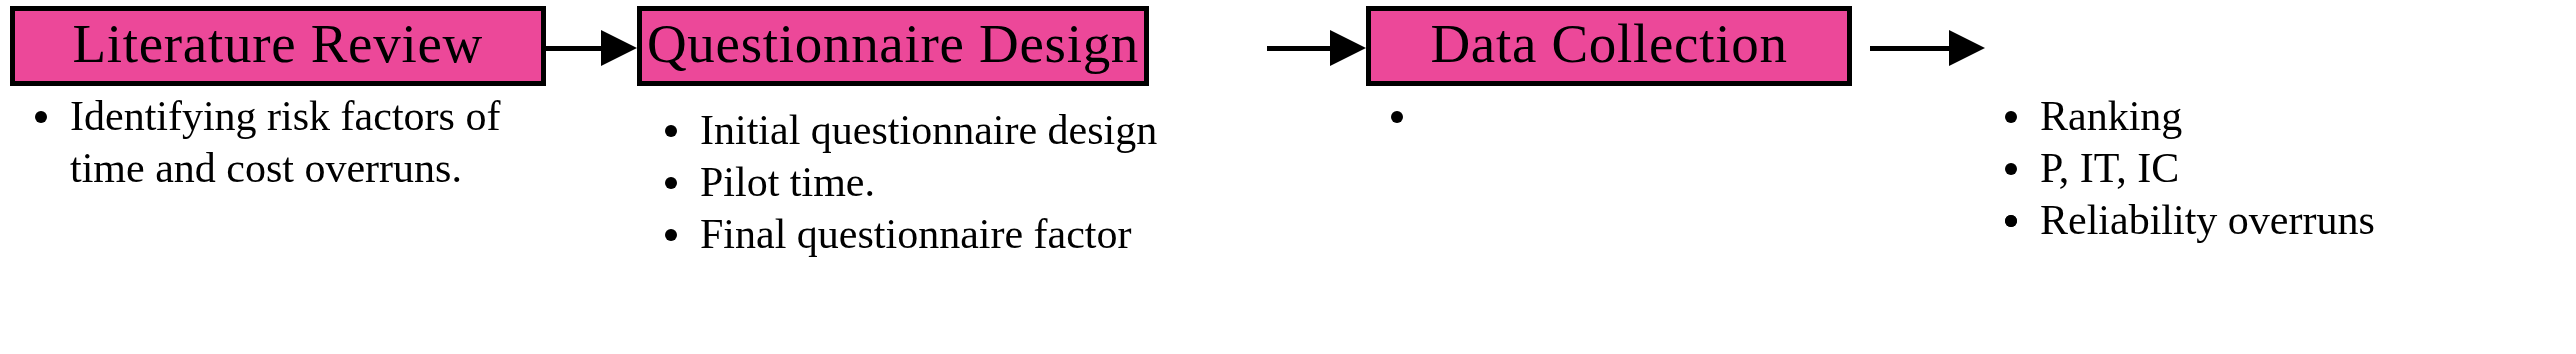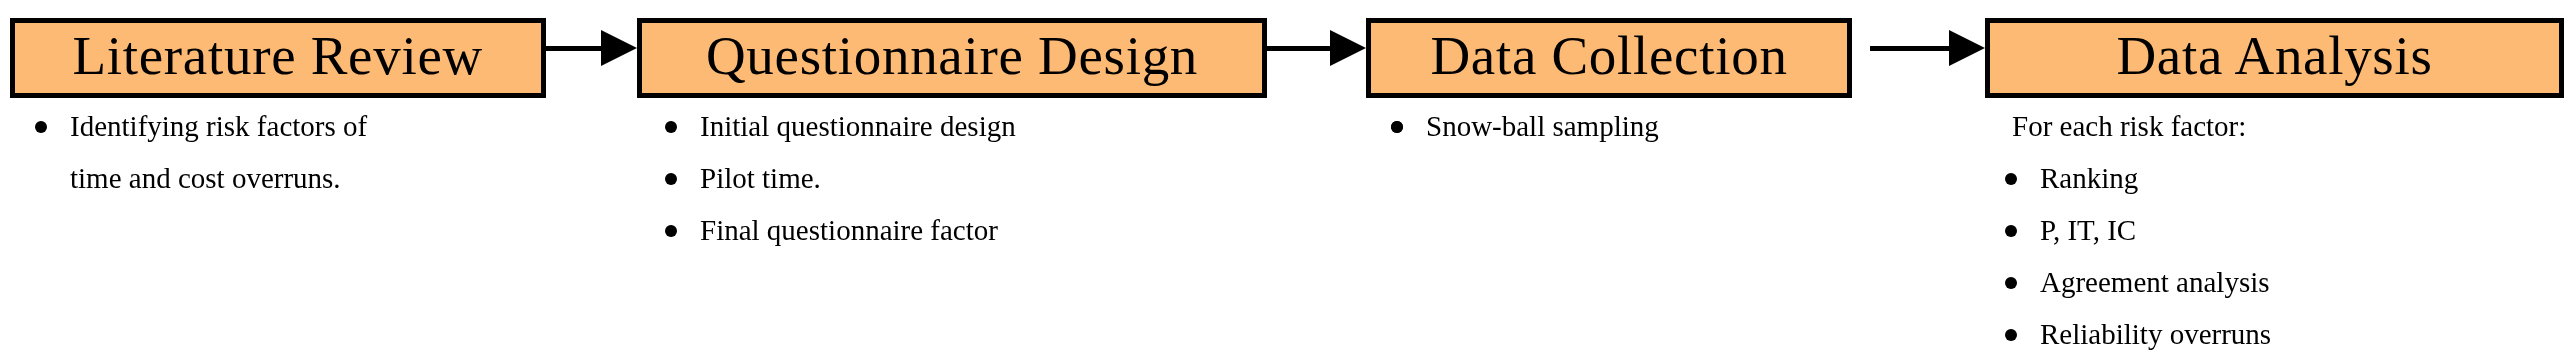--- a/index.html
+++ b/index.html
@@ -16,11 +16,11 @@
   
   .phase-box {
     position: absolute;
-    top: 18px;
+    top: 6px;
     height: 80px;
     box-sizing: border-box;
     border: 5.5px solid #000;
-    background: #fdba74;
+    background: #ec4899;
     display: flex;
     align-items: center;
     justify-content: center;

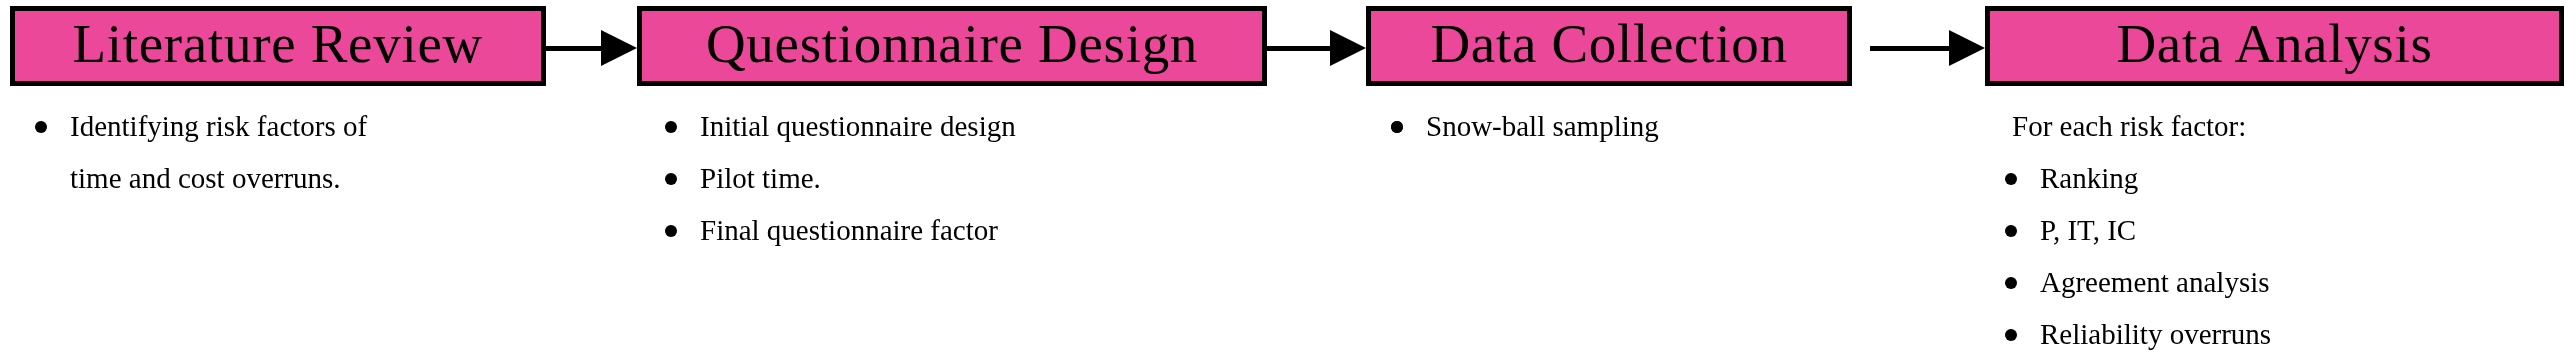--- a/index.html
+++ b/index.html
@@ -33,7 +33,7 @@
     padding-bottom: 4.2px;
   }
   .b1 { left: 9.7px;   width: 536px; }
-  .b2 { left: 637px;  width: 630px; }
+  .b2 { left: 637px;  width: 512px; }
   .b3 { left: 1366px; width: 486px; }
   .b4 { left: 1985px; width: 579px; }
 

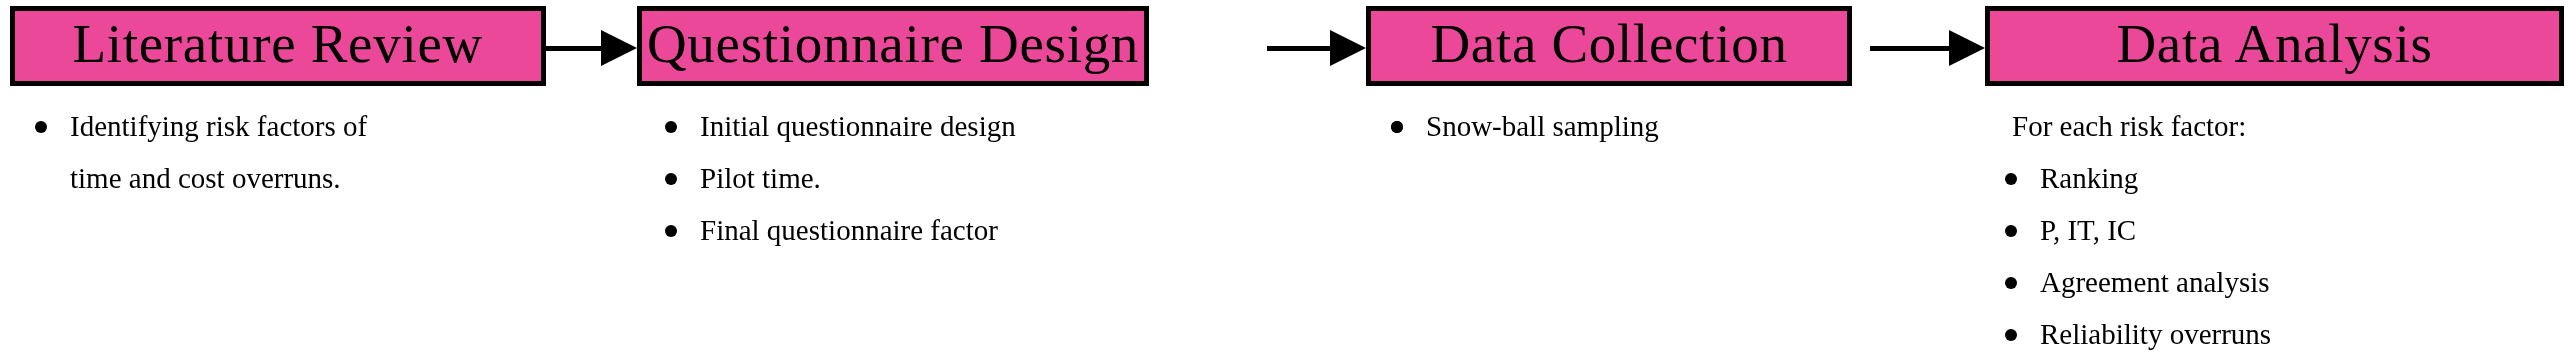--- a/index.html
+++ b/index.html
@@ -110,9 +110,6 @@
   <div class="phase-box b3">
     <span class="phase-title">Data Collection</span>
   </div>
-  <div class="phase-box b4">
-    <span class="phase-title">Data Analysis</span>
-  </div>
 
   <div class="arrow-line a1"></div>
   <div class="arrow-head a1h"></div>

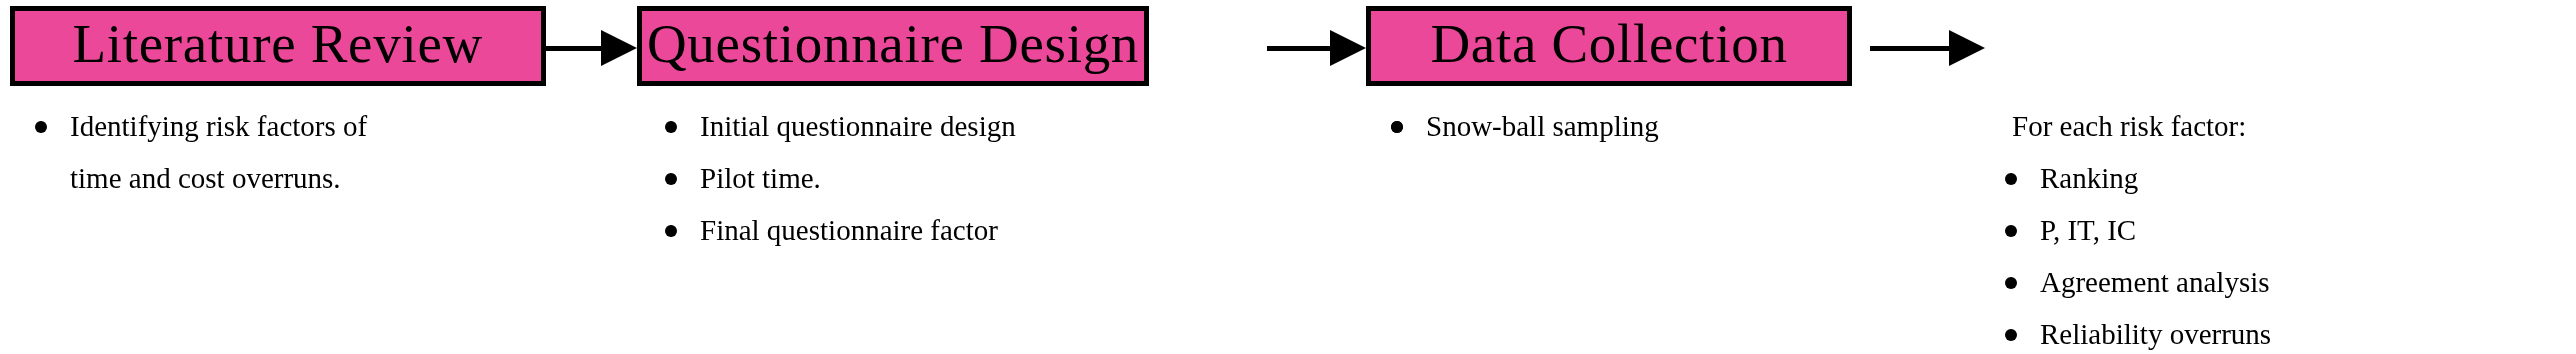--- a/index.html
+++ b/index.html
@@ -63,8 +63,8 @@
   
   .phase-notes {
     position: absolute;
-    top: 100px;
-    font-size: 29px;
+    top: 90px;
+    font-size: 42px;
     line-height: 52px;
   }
   .n1 { left: 35px;   }

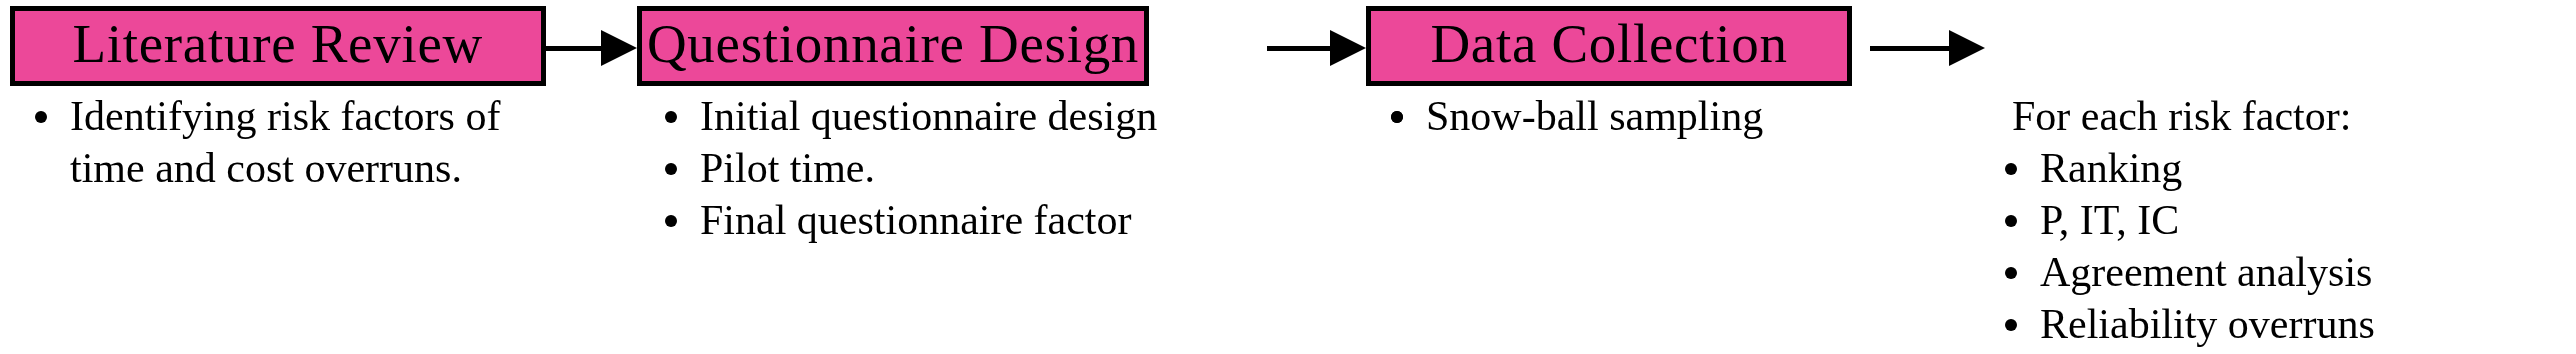--- a/index.html
+++ b/index.html
@@ -68,7 +68,7 @@
     line-height: 52px;
   }
   .n1 { left: 35px;   }
-  .n2 { left: 665px;  }
+  .n2 { left: 665px; margin-top: 14px;  }
   .n3 { left: 1391px; }
   .n4 { left: 2005px; }
   .list-lead {

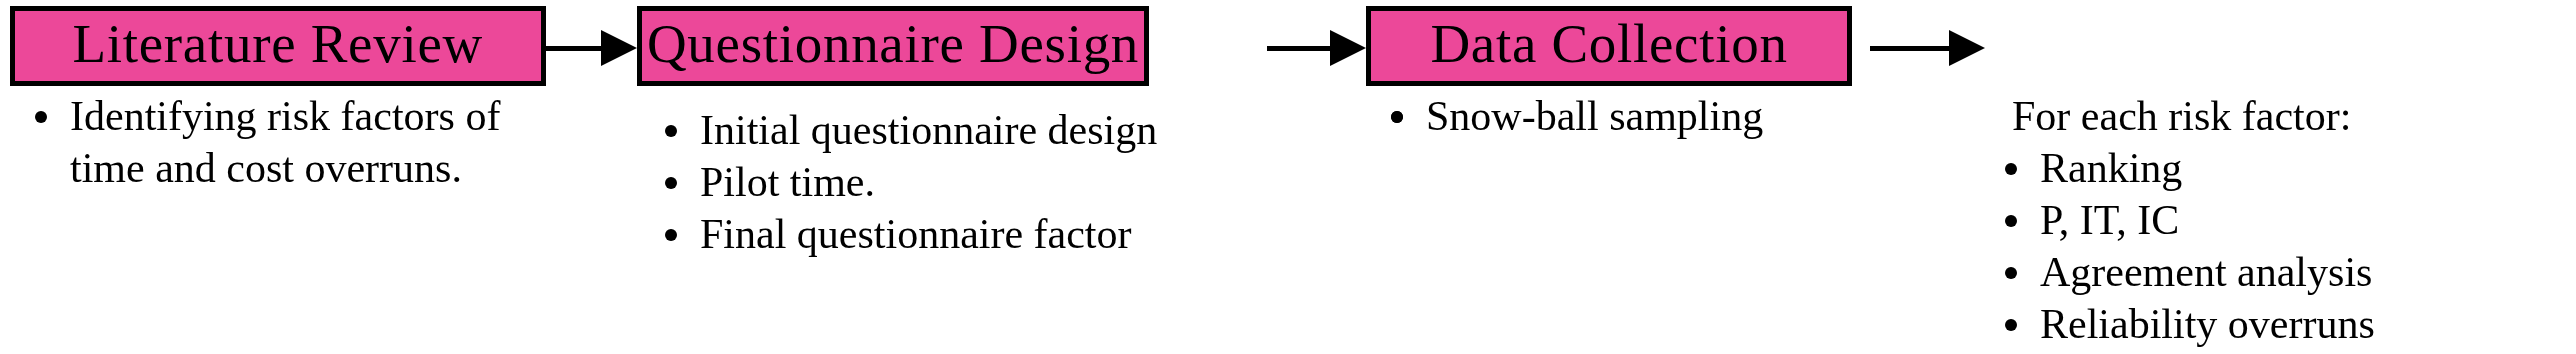--- a/index.html
+++ b/index.html
@@ -150,10 +150,6 @@
       <li>
         <span class="dot"></span>
       </li>
-      <li>
-        <span class="dot"></span>
-        <span class="note-text">Snow-ball sampling</span>
-      </li>
     </ul>
   </div>
 

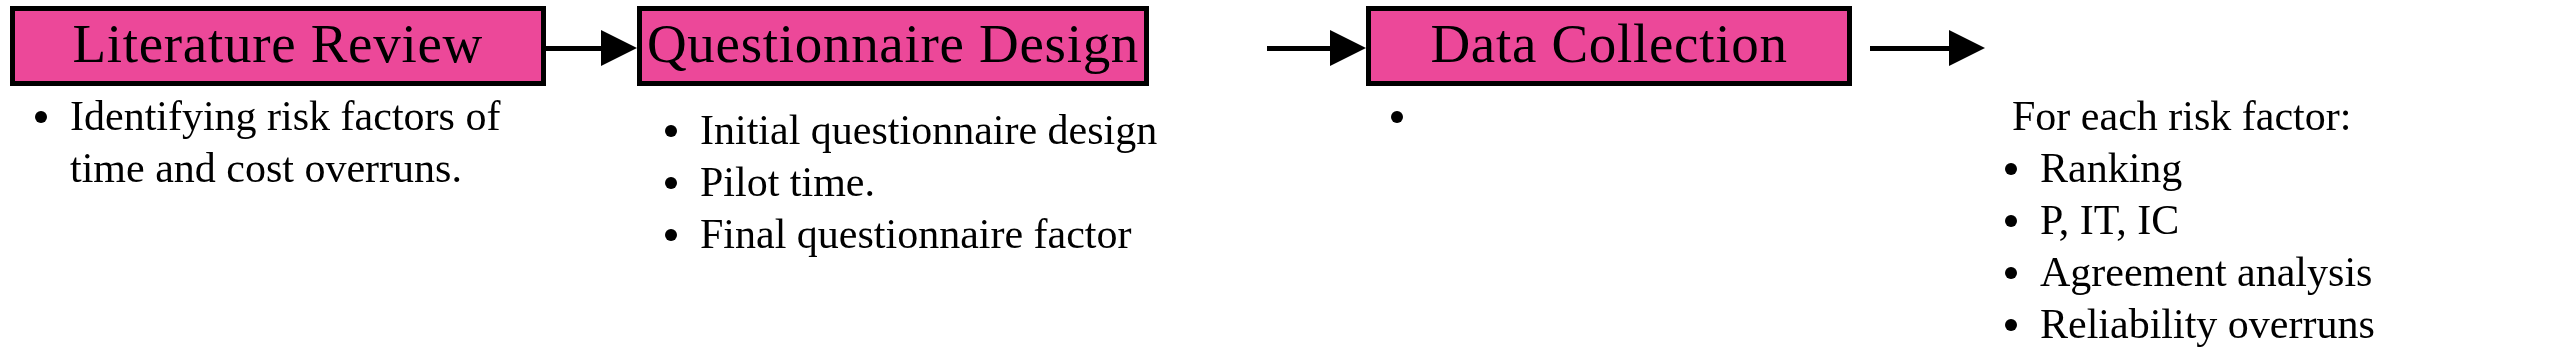--- a/index.html
+++ b/index.html
@@ -154,7 +154,6 @@
   </div>
 
   <div class="phase-notes n4">
-    <div class="list-lead">For each risk factor:</div>
     <ul>
       <li>
         <span class="dot"></span>

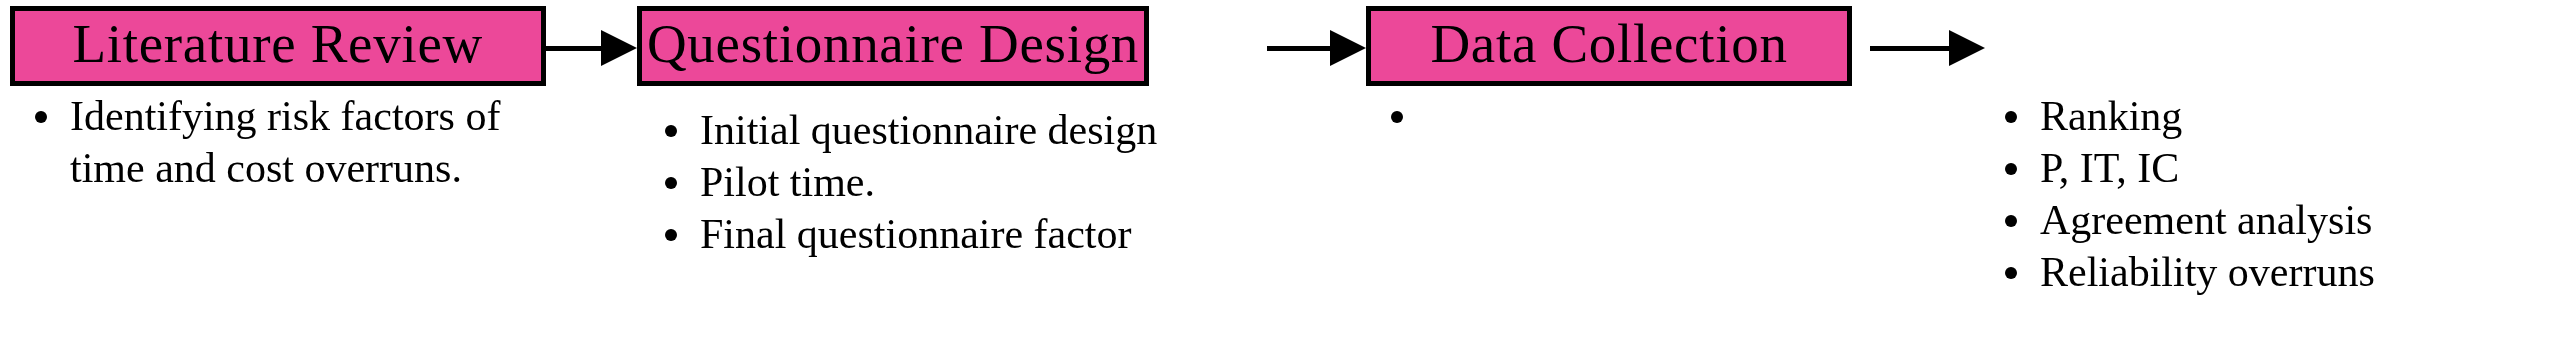--- a/index.html
+++ b/index.html
@@ -165,7 +165,6 @@
       </li>
       <li>
         <span class="dot"></span>
-        <span class="note-text">Agreement analysis</span>
       </li>
       <li>
         <span class="dot"></span>

